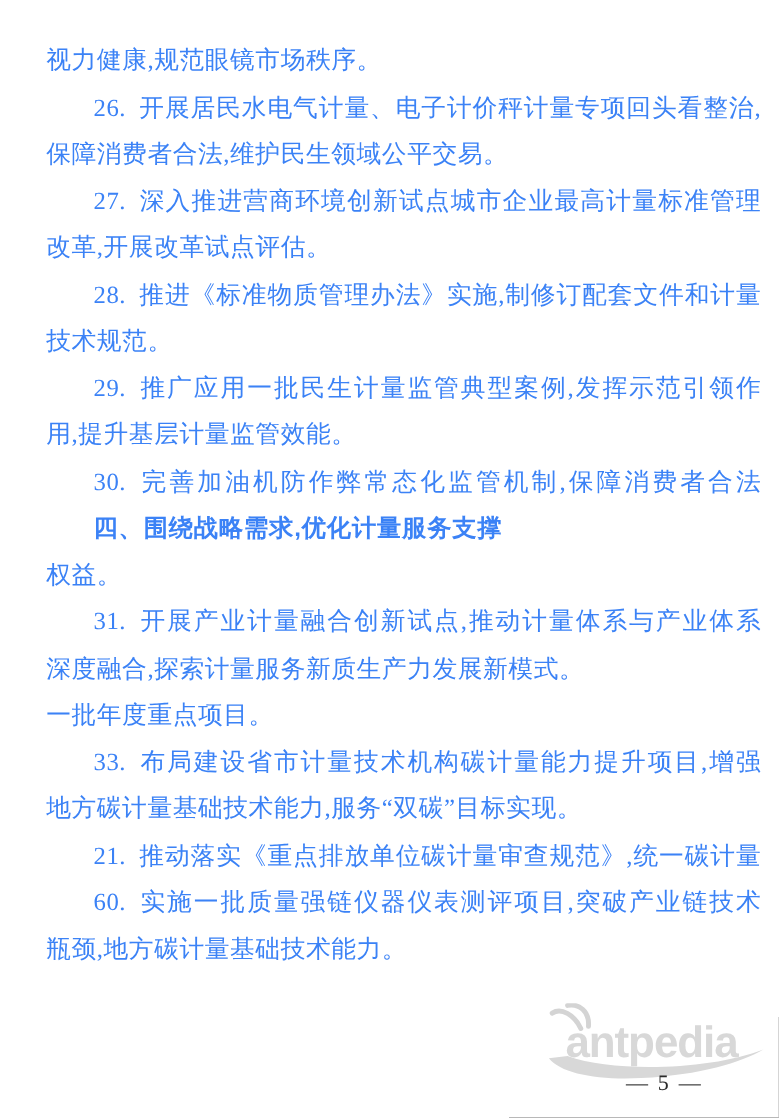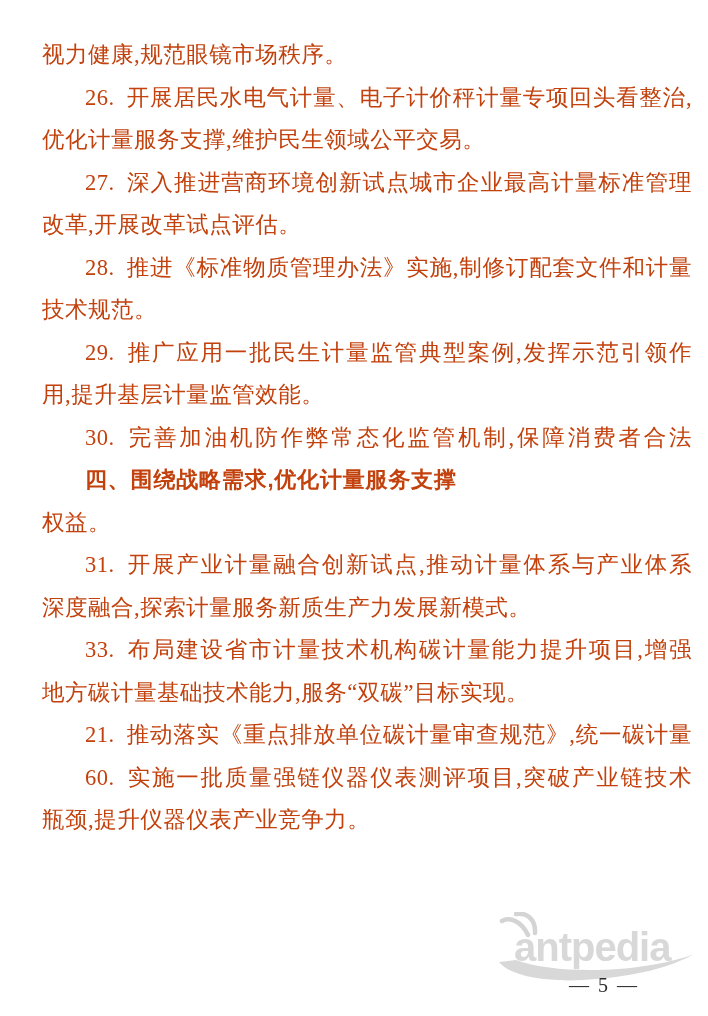--- a/index.html
+++ b/index.html
@@ -22,7 +22,7 @@
     height: 42.5px;
     line-height: 42.5px;
     font-size: 22.5px;
-    color: #c2410c;
+    color: #3b82f6;
     letter-spacing: 0.5px;
     white-space: nowrap;
     overflow: visible;

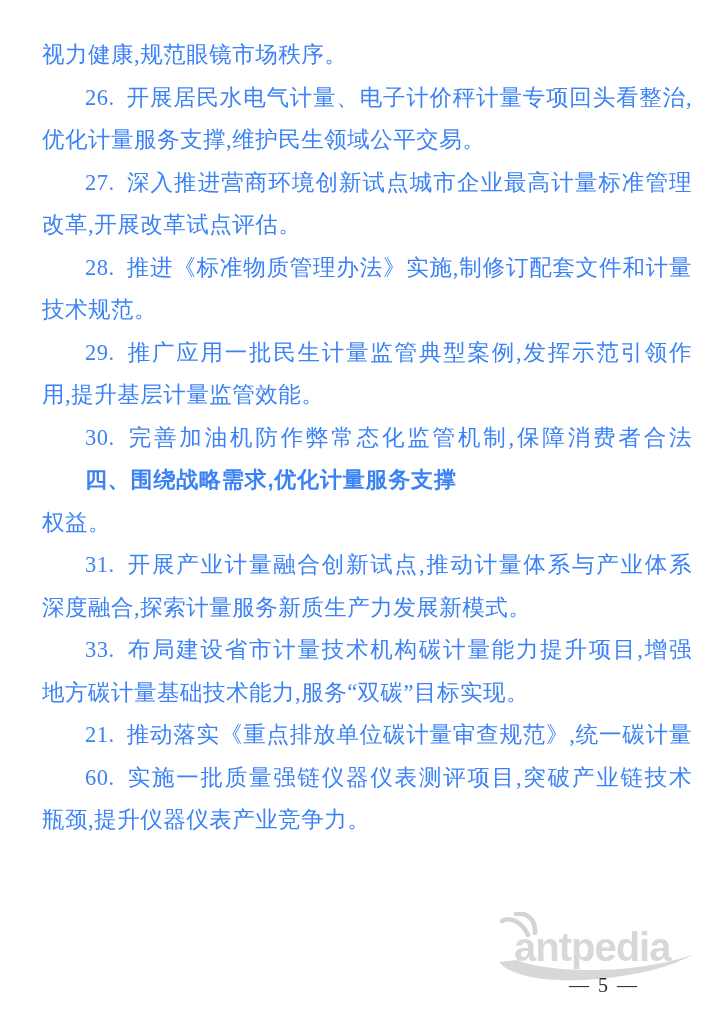--- a/index.html
+++ b/index.html
@@ -78,7 +78,7 @@
   <main class="text-block" id="body">
       <div class="line">视力健康,规范眼镜市场秩序。</div>
       <div class="line stretch indent">26. 开展居民水电气计量、电子计价秤计量专项回头看整治,</div>
-      <div class="line">优化计量服务支撑,维护民生领域公平交易。</div>
+      <div class="line">保障消费者合法,维护民生领域公平交易。</div>
       <div class="line stretch indent">27. 深入推进营商环境创新试点城市企业最高计量标准管理</div>
       <div class="line">改革,开展改革试点评估。</div>
       <div class="line stretch indent">28. 推进《标准物质管理办法》实施,制修订配套文件和计量</div>

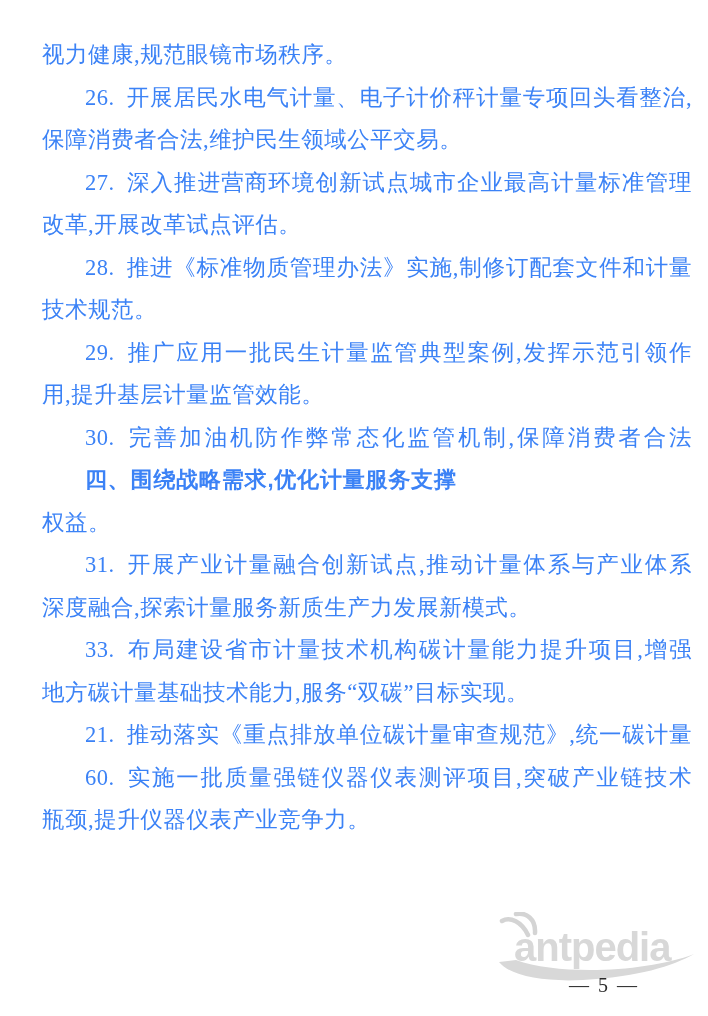--- a/index.html
+++ b/index.html
@@ -90,6 +90,7 @@
       <div class="line">权益。</div>
       <div class="line stretch indent">31. 开展产业计量融合创新试点,推动计量体系与产业体系</div>
       <div class="line">深度融合,探索计量服务新质生产力发展新模式。</div>
+      <div class="line">一批年度重点项目。</div>
       <div class="line stretch indent">33. 布局建设省市计量技术机构碳计量能力提升项目,增强</div>
       <div class="line">地方碳计量基础技术能力,服务“双碳”目标实现。</div>
       <div class="line stretch indent">21. 推动落实《重点排放单位碳计量审查规范》,统一碳计量</div>

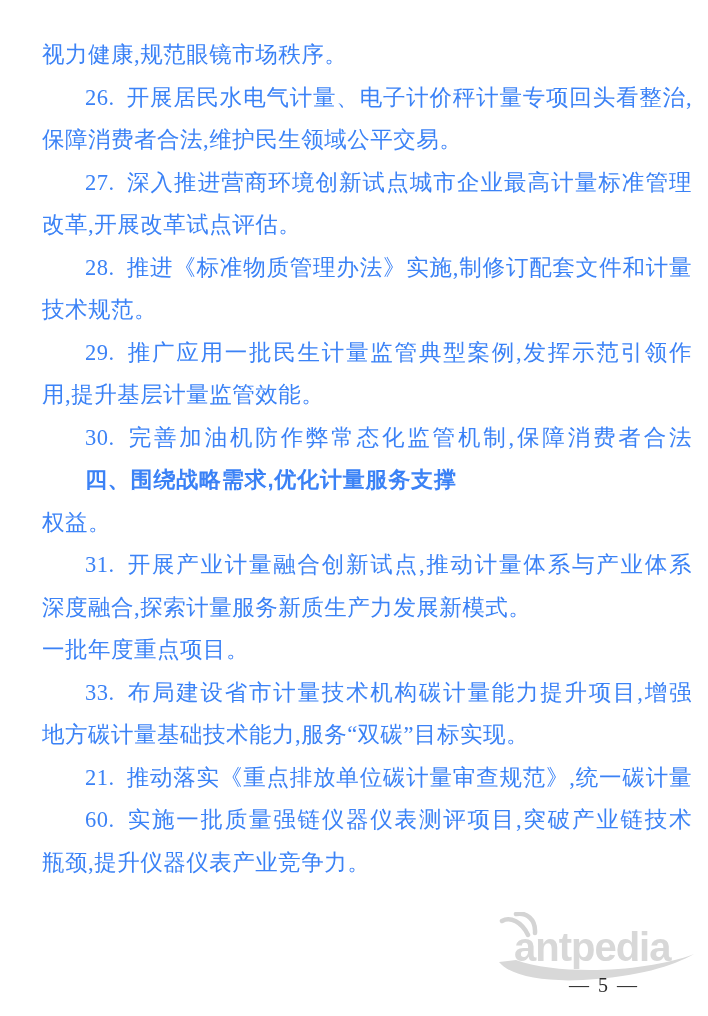--- a/index.html
+++ b/index.html
@@ -95,7 +95,7 @@
       <div class="line">地方碳计量基础技术能力,服务“双碳”目标实现。</div>
       <div class="line stretch indent">21. 推动落实《重点排放单位碳计量审查规范》,统一碳计量</div>
       <div class="line stretch indent">60. 实施一批质量强链仪器仪表测评项目,突破产业链技术</div>
-      <div class="line">瓶颈,提升仪器仪表产业竞争力。</div>
+      <div class="line">瓶颈,地方碳计量基础技术能力。</div>
     </main>
 
   <div class="page-number">— 5 —</div>

